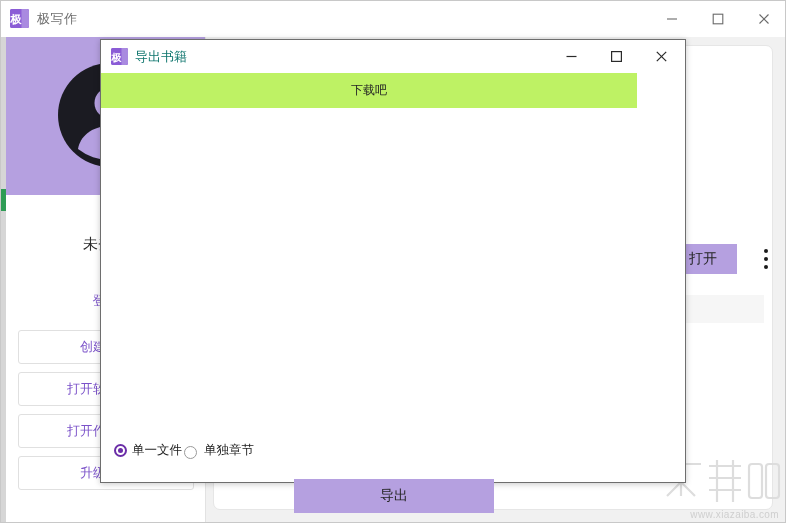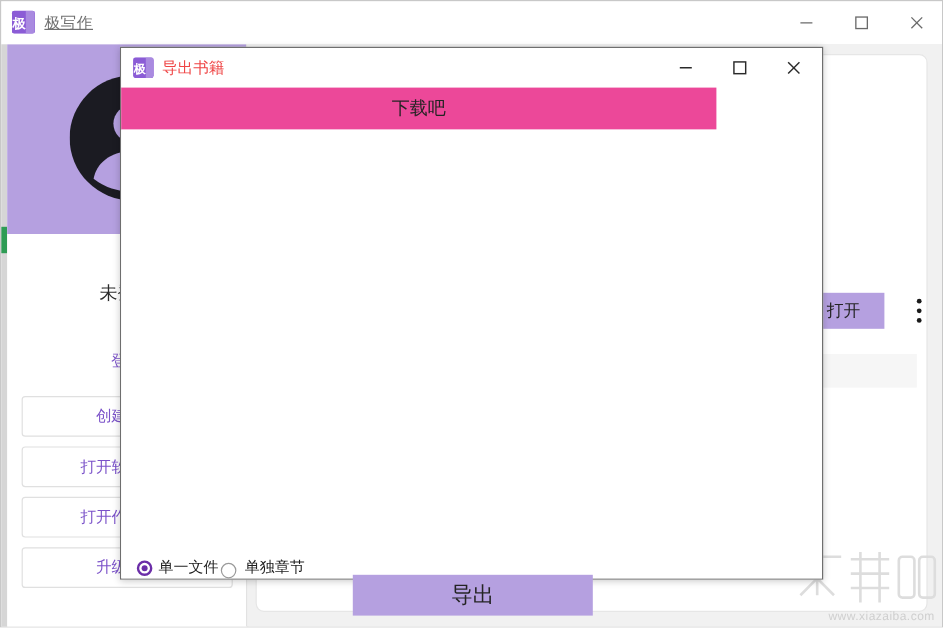--- a/index.html
+++ b/index.html
@@ -55,7 +55,6 @@
     font-size: 13px;
     color: #707070;
     letter-spacing: .5px;
-    text-decoration: underline;
   }
   .wc-btn {
     position: absolute;

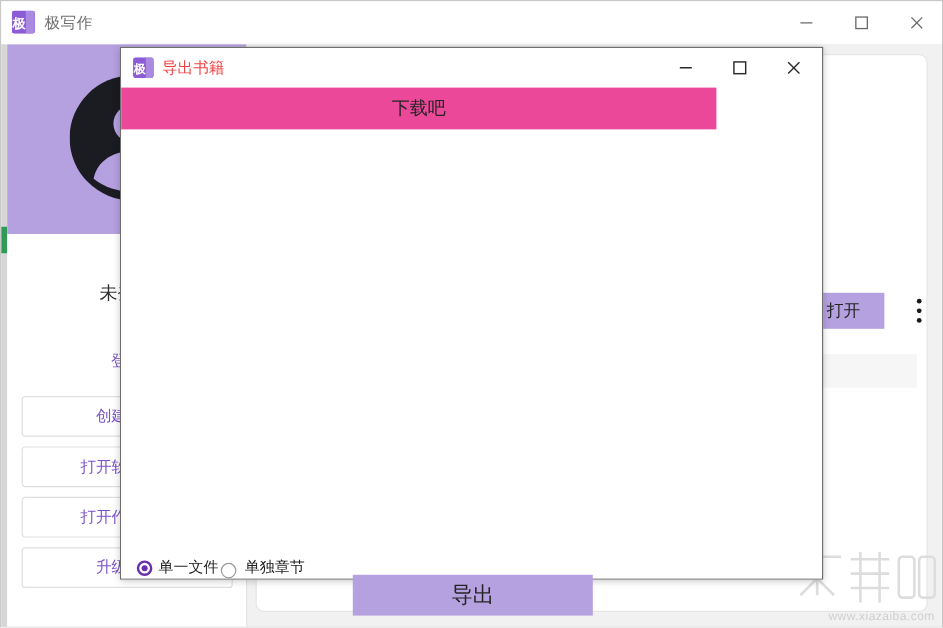--- a/index.html
+++ b/index.html
@@ -264,7 +264,7 @@
     position: absolute;
     left: 34px; top: 8px;
     font-size: 13px;
-    color: #ef4444;
+    color: #0f766e;
   }
   .dlg-wc-btn {
     position: absolute;

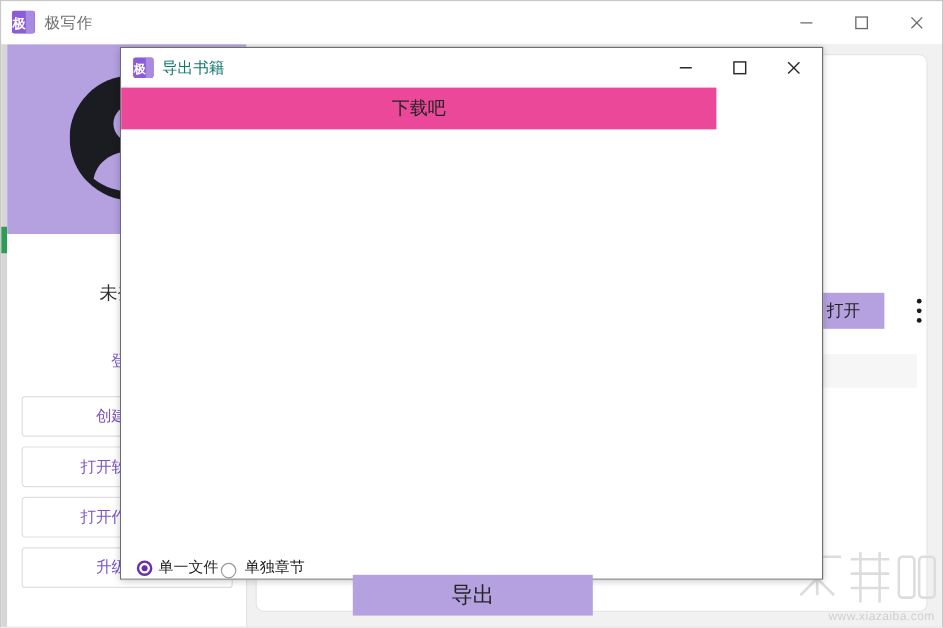--- a/index.html
+++ b/index.html
@@ -283,13 +283,13 @@
   #dlg-banner {
     position: absolute;
     left: 0; top: 33px;
-    width: 496px;
+    width: 536px;
     height: 35px;
-    background: #ec4899;
+    background: #bef264;
     display: flex;
     align-items: center;
     justify-content: center;
-    font-size: 15px;
+    font-size: 12px;
     color: #242424;
   }
 

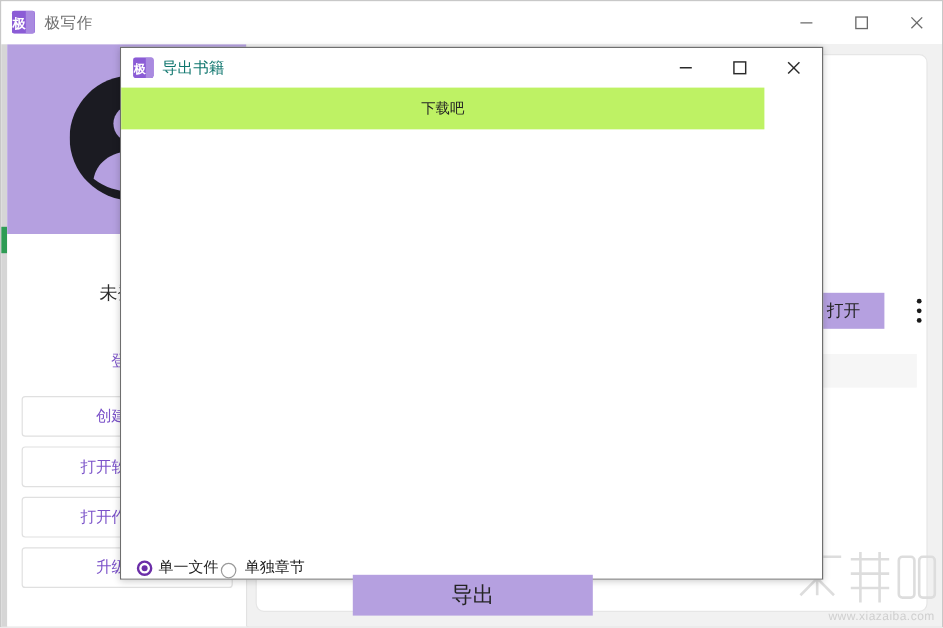--- a/index.html
+++ b/index.html
@@ -307,7 +307,6 @@
     display: flex;
     align-items: center;
     gap: 0px;
-    margin-top: 23px;
   }
   .radio-item {
     display: flex;

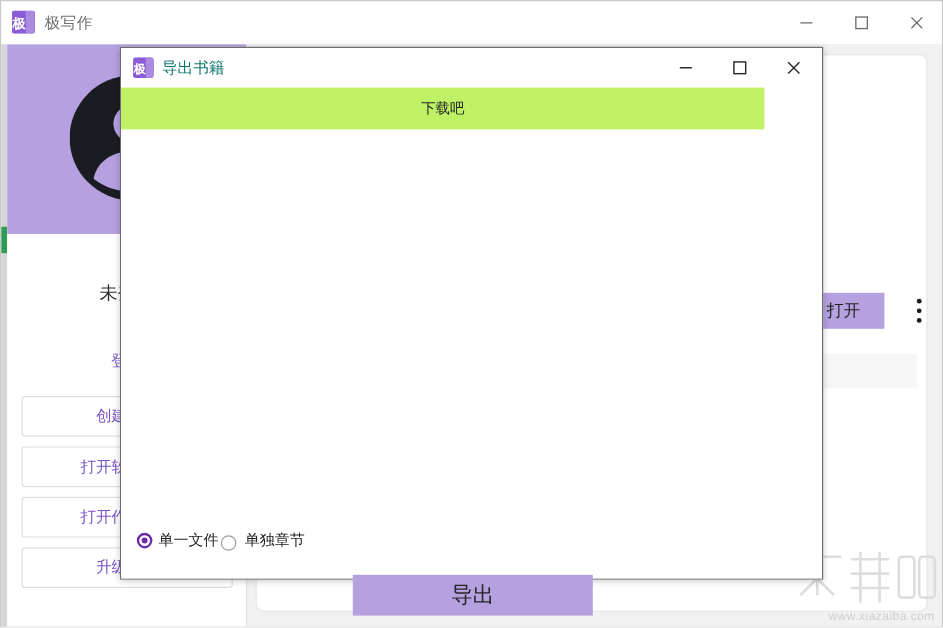--- a/index.html
+++ b/index.html
@@ -348,7 +348,7 @@
     display: flex;
     align-items: center;
     justify-content: center;
-    font-size: 18px;
+    font-size: 14px;
     color: #242424;
     border: none;
   }

